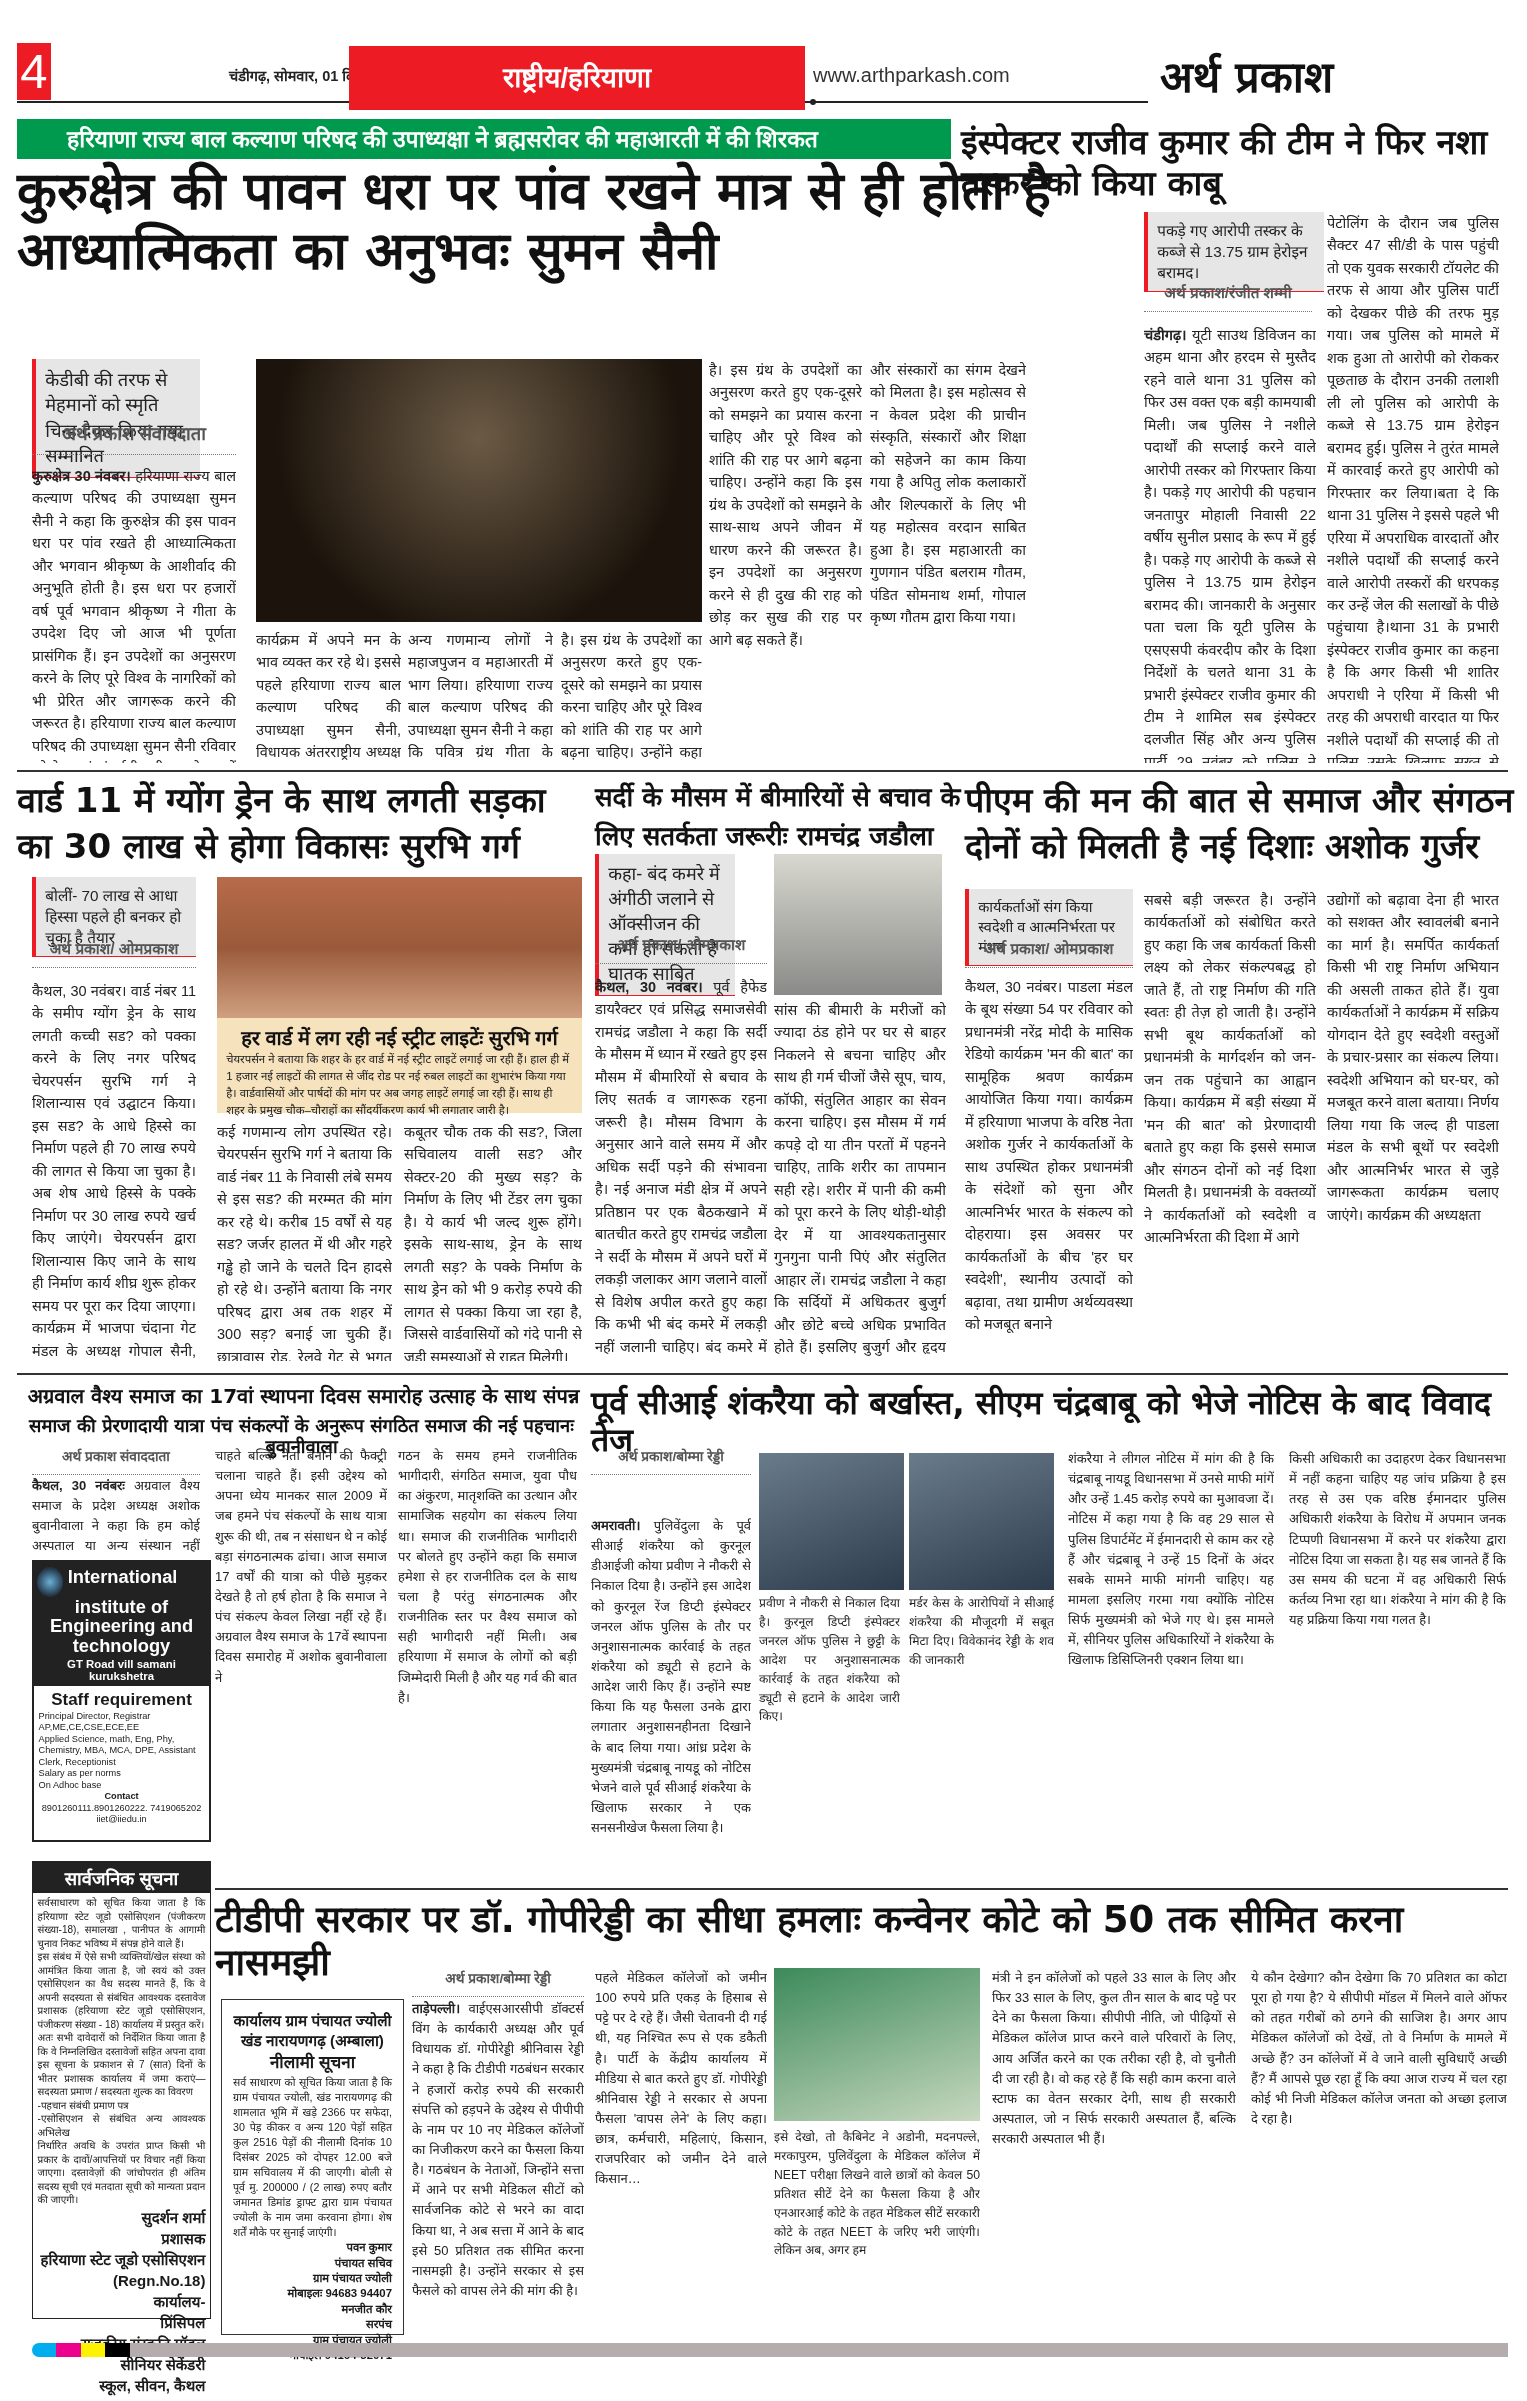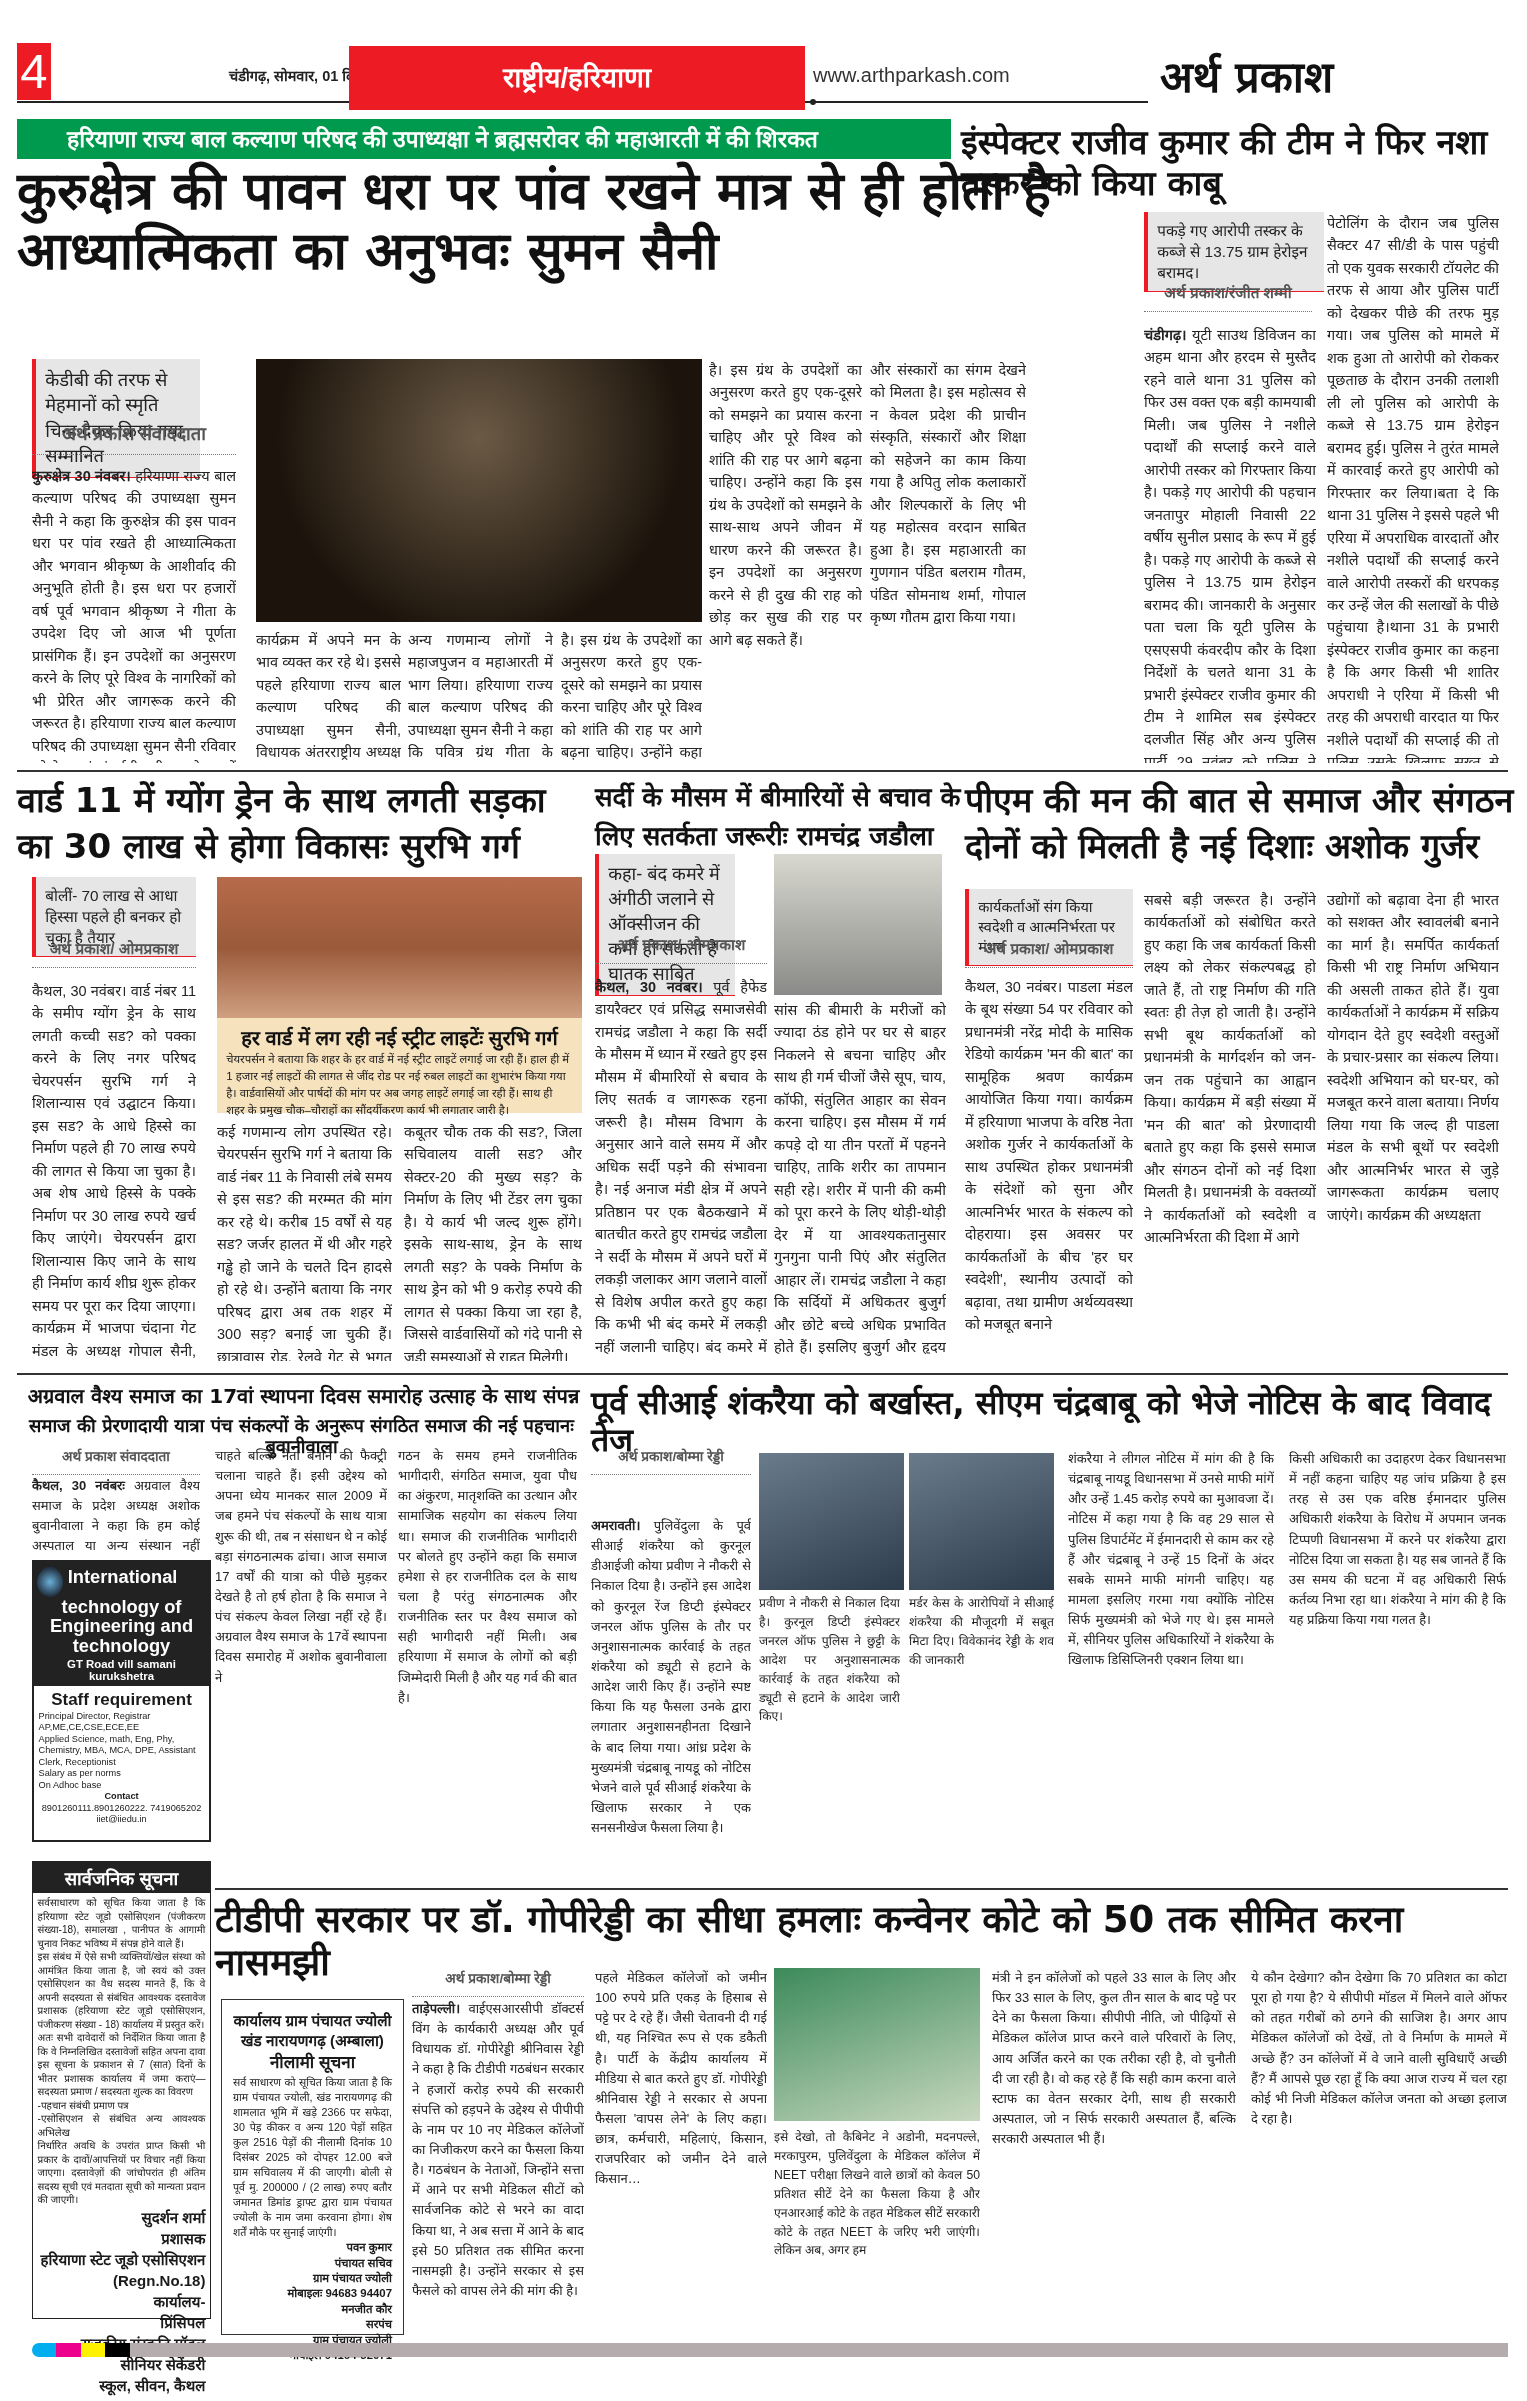--- a/index.html
+++ b/index.html
@@ -136,7 +136,7 @@
       <div style="width:26px;height:30.5px;border-radius:50%;background:radial-gradient(circle,#6ab0d8,#234 70%);margin-right:4.6px;flex-shrink:0;"></div>
       <div style="font-size:18.3px;line-height:1.05;">International</div>
     </div>
-    <div style="font-size:18.3px;line-height:1.05;">technology of</div>
+    <div style="font-size:18.3px;line-height:1.05;">institute of</div>
     <div style="font-size:18.3px;line-height:1.05;">Engineering and</div>
     <div style="font-size:18.3px;line-height:1.05;">technology</div>
     <div style="font-size:11.4px;margin-top:3.1px;">GT Road vill samani</div>

